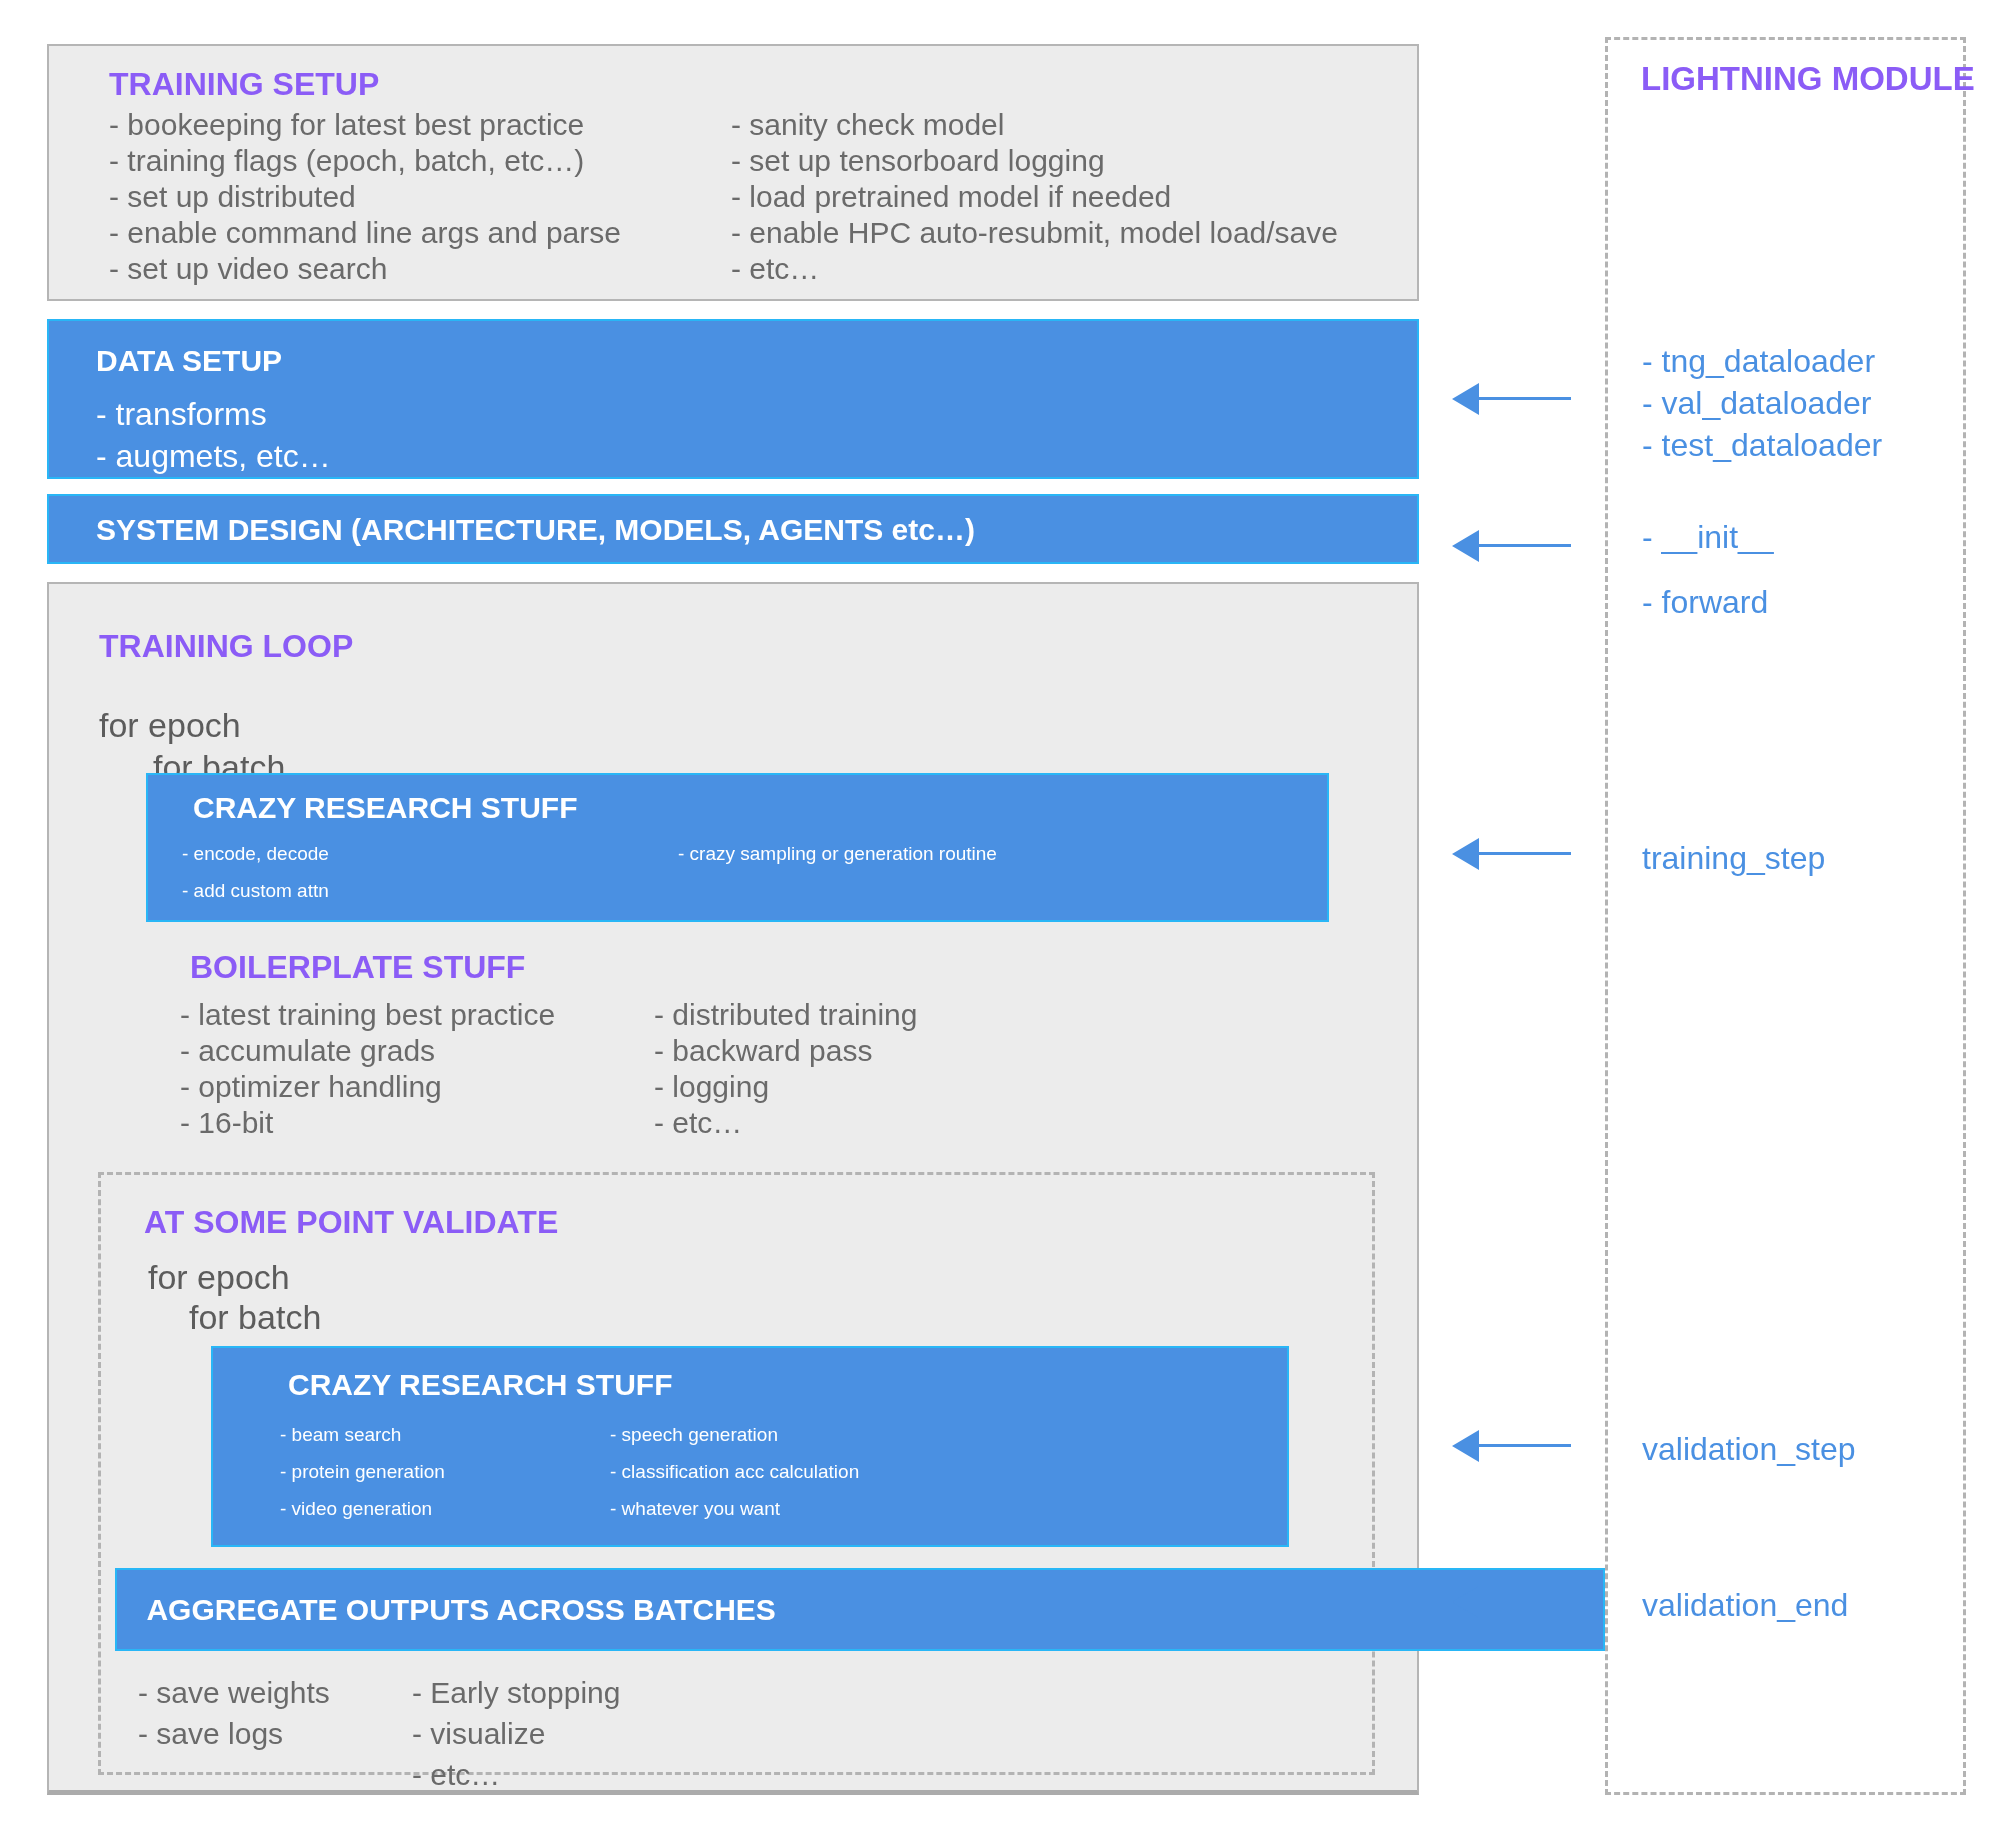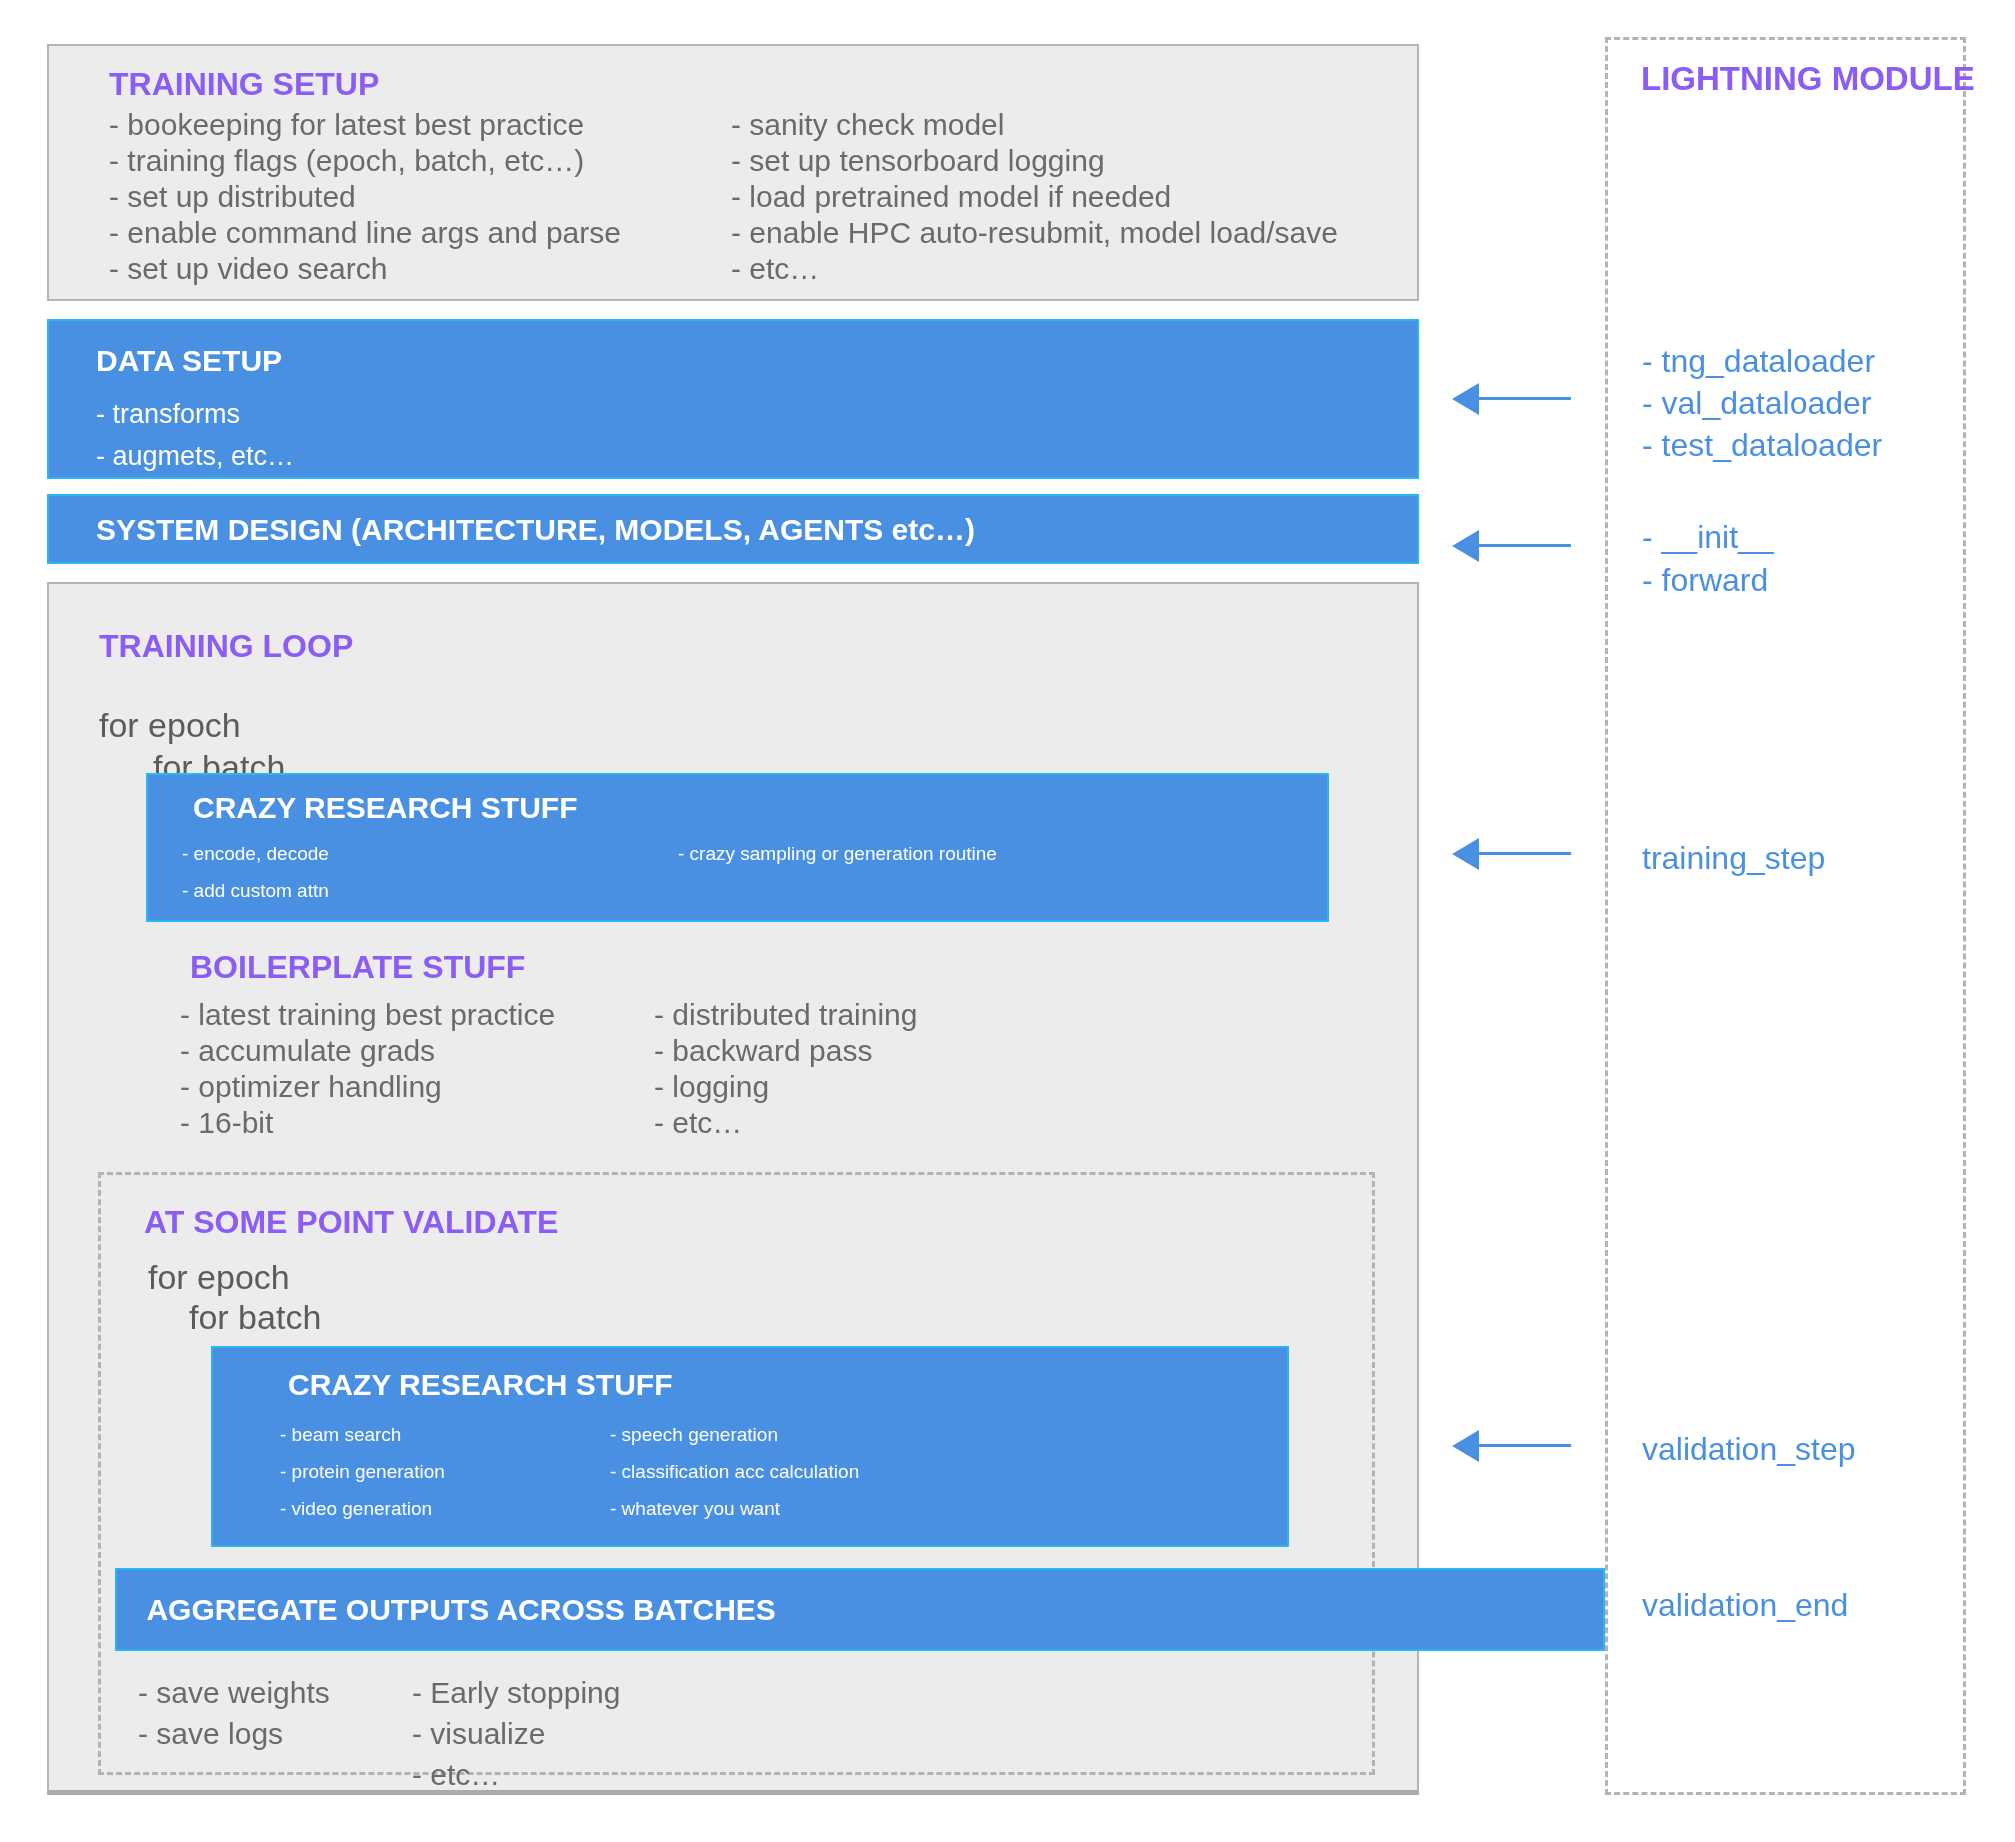--- a/index.html
+++ b/index.html
@@ -57,7 +57,7 @@
 
   <div class="abs blue-box" style="left:47px;top:319px;width:1372px;height:160px;">
     <div class="abs h-white" style="left:47px;top:23px;font-size:30px;">DATA SETUP</div>
-    <div class="abs bullets-white" style="left:47px;top:72px;font-size:27px;line-height:42px;">
+    <div class="abs bullets-white" style="left:47px;top:72px;font-size:32px;line-height:42px;">
       <div class="ln" style="height:42px;">- transforms</div>
       <div class="ln" style="height:42px;">- augmets, etc…</div>
     </div>

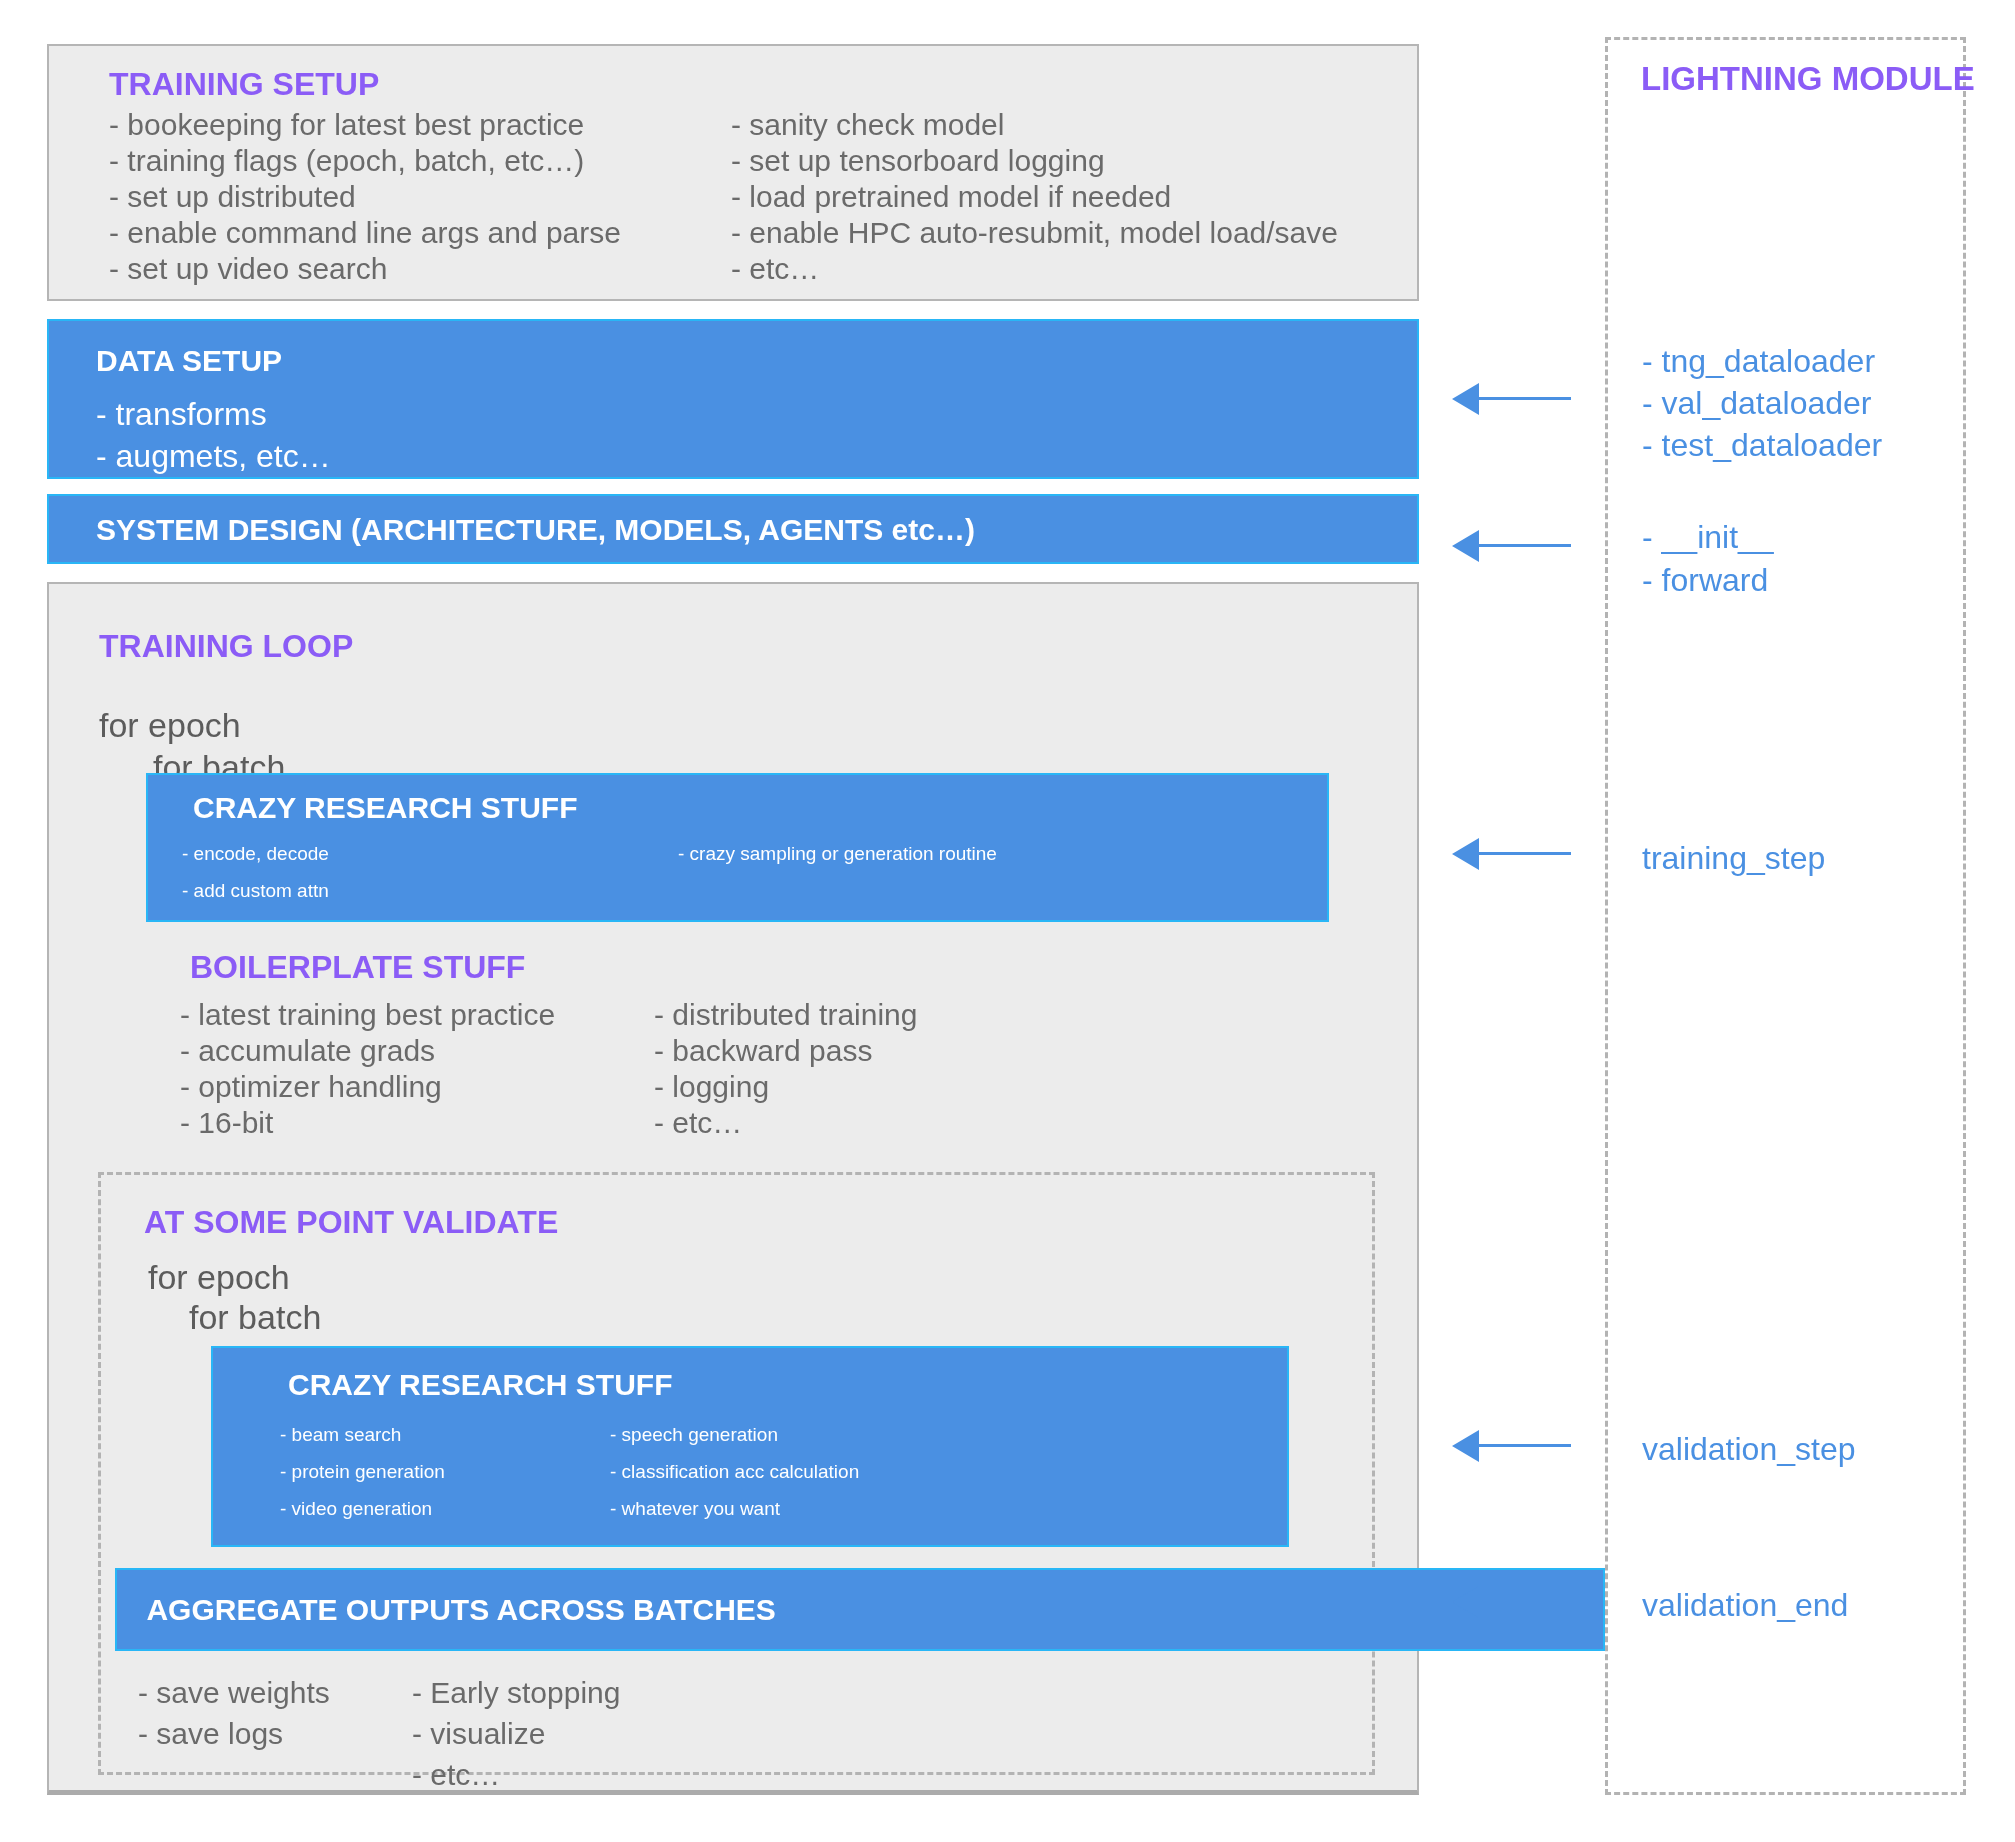--- a/index.html
+++ b/index.html
@@ -145,7 +145,7 @@
 
     <div class="abs lm-item" style="left:34px;top:476px;line-height:43px;">
       <div class="ln" style="height:43px;">- __init__</div>
-      <div class="ln" style="height:43px;">- forward</div>
+      <div class="ln" style="height:43px;margin-top:22px;">- forward</div>
     </div>
 
     <div class="abs lm-single" style="left:34px;top:800px;">training_step</div>

